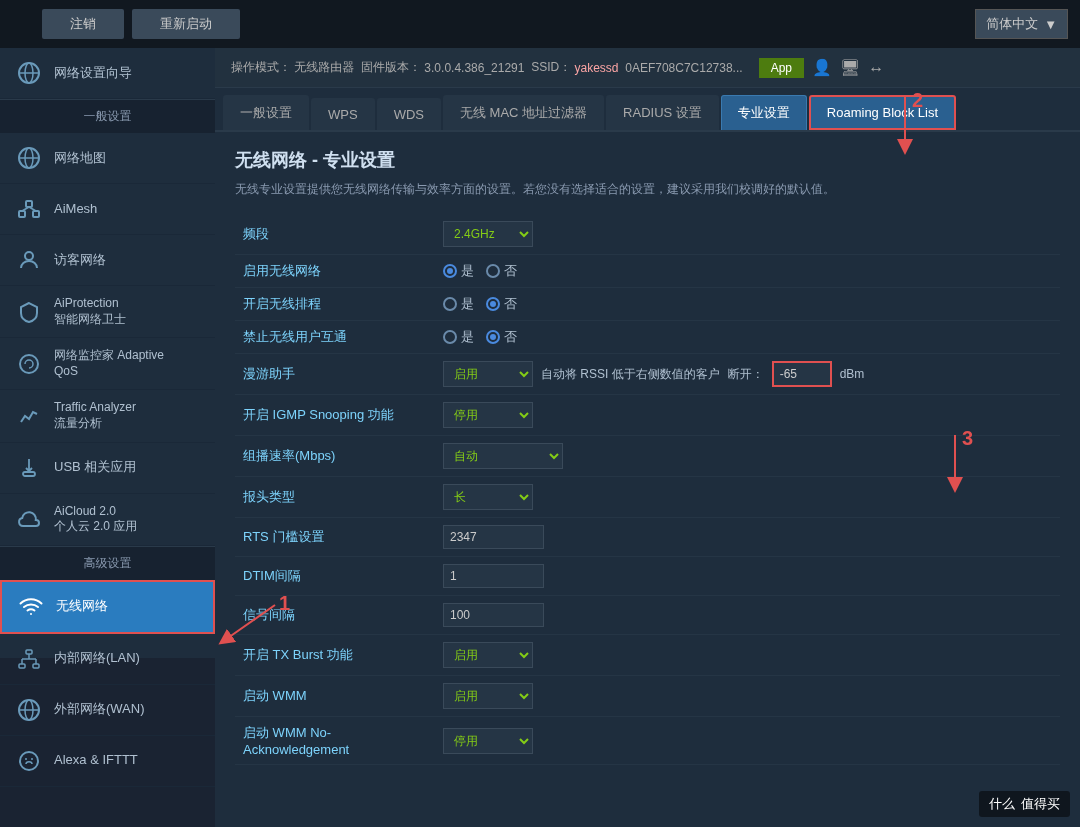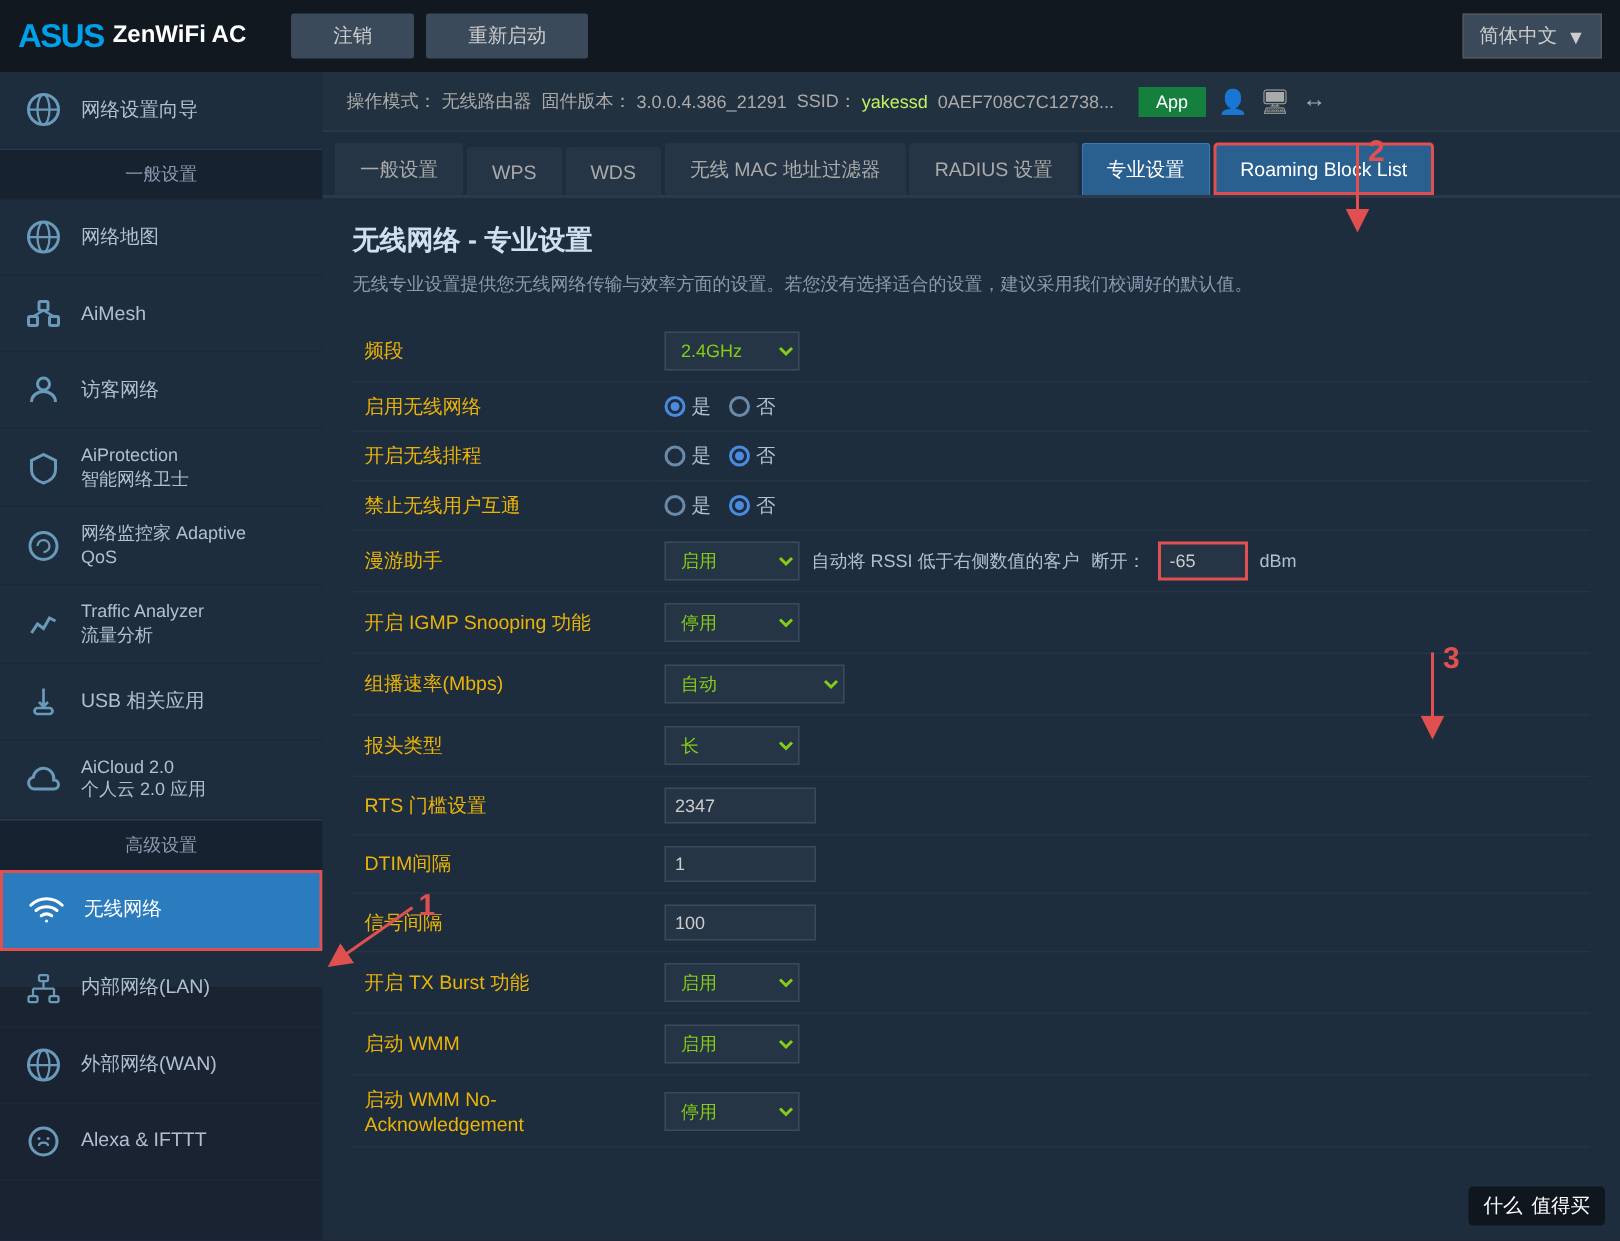--- a/index.html
+++ b/index.html
@@ -74,10 +74,6 @@
 <body>
 
 <div id="topbar">
-  <div id="logo">
-    <span class="asus-text">ASUS</span>
-    <span class="model">ZenWiFi AC</span>
-  </div>
   <div class="topbar-btns">
     <button class="topbar-btn">注销</button>
     <button class="topbar-btn">重新启动</button>

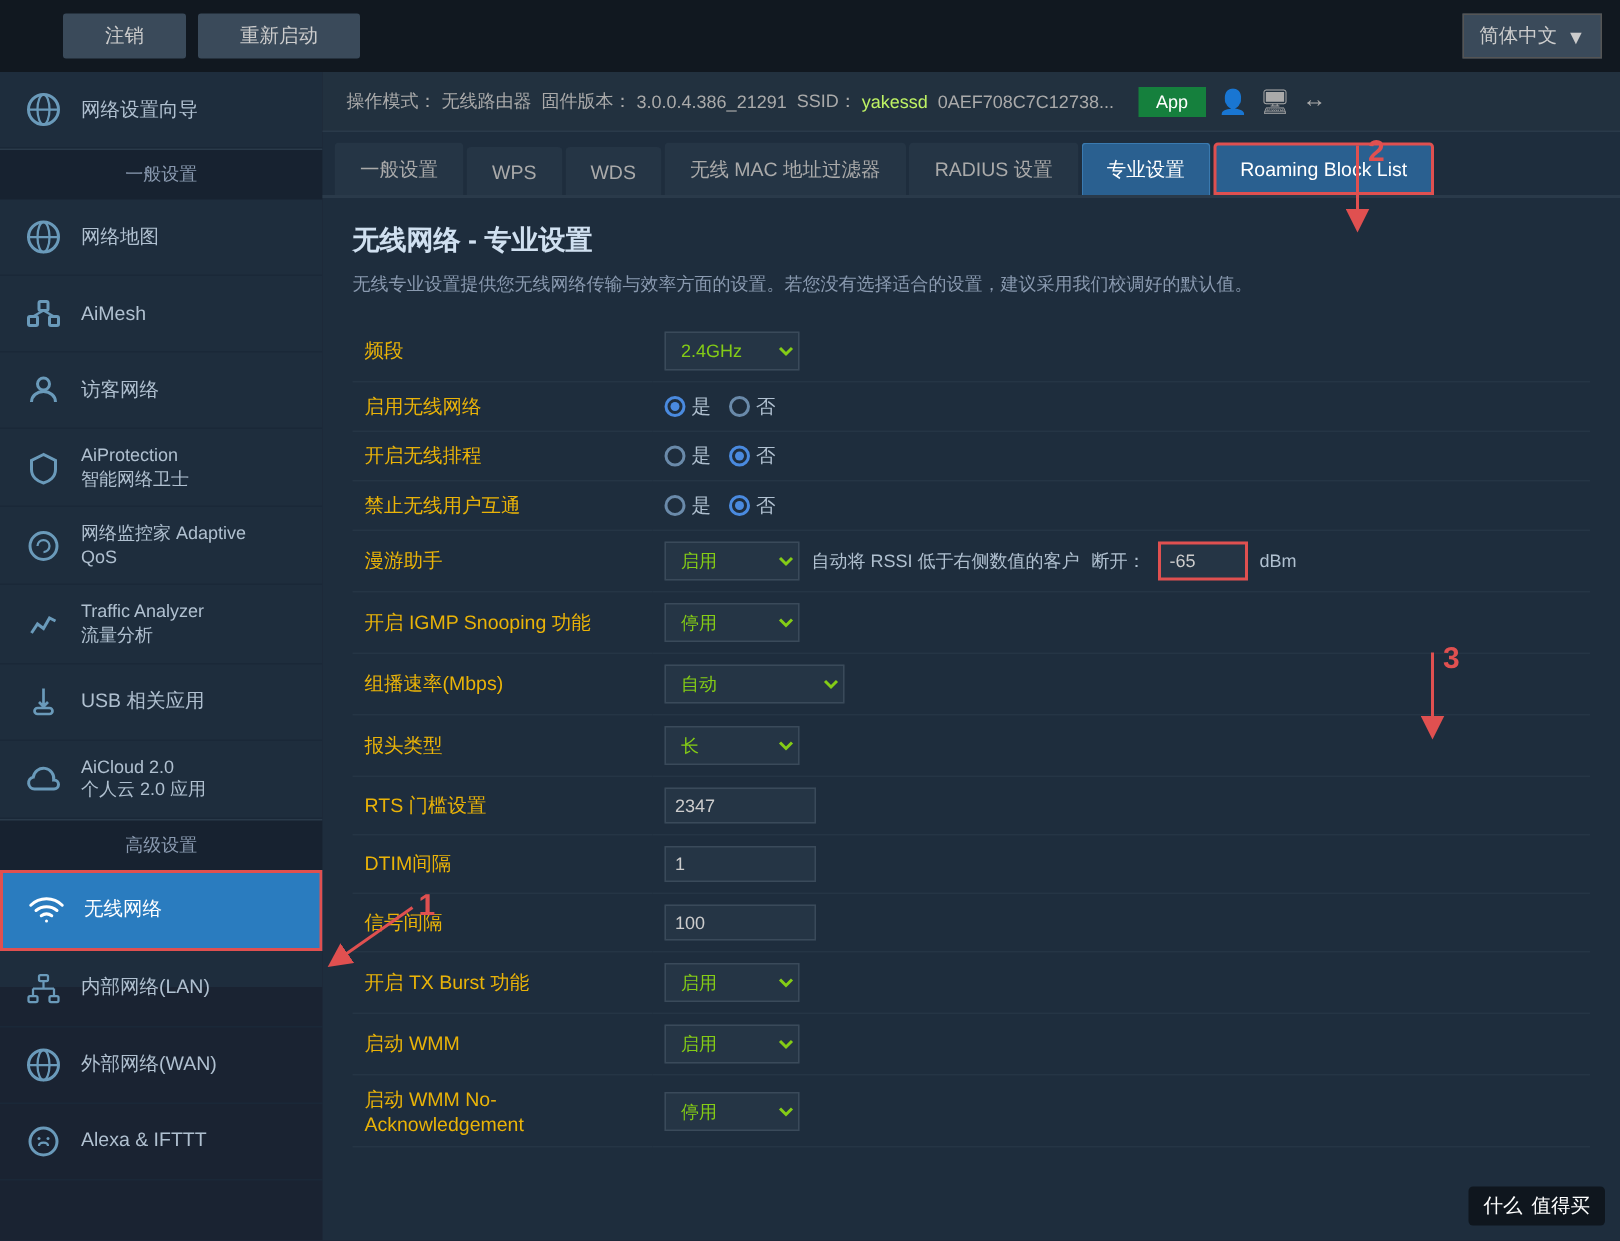--- a/index.html
+++ b/index.html
@@ -229,7 +229,7 @@
   <span>固件版本：</span>&nbsp;
   <span>3.0.0.4.386_21291</span>&nbsp;&nbsp;
   <span>SSID：</span>&nbsp;
-  <span style="color:#bef264;">yakessd</span>&nbsp;&nbsp;
+  <span style="color:#fca5a5;">yakessd</span>&nbsp;&nbsp;
   <span>0AEF708C7C12738...</span>
   <button class="app-btn">App</button>
   <div class="status-icons">

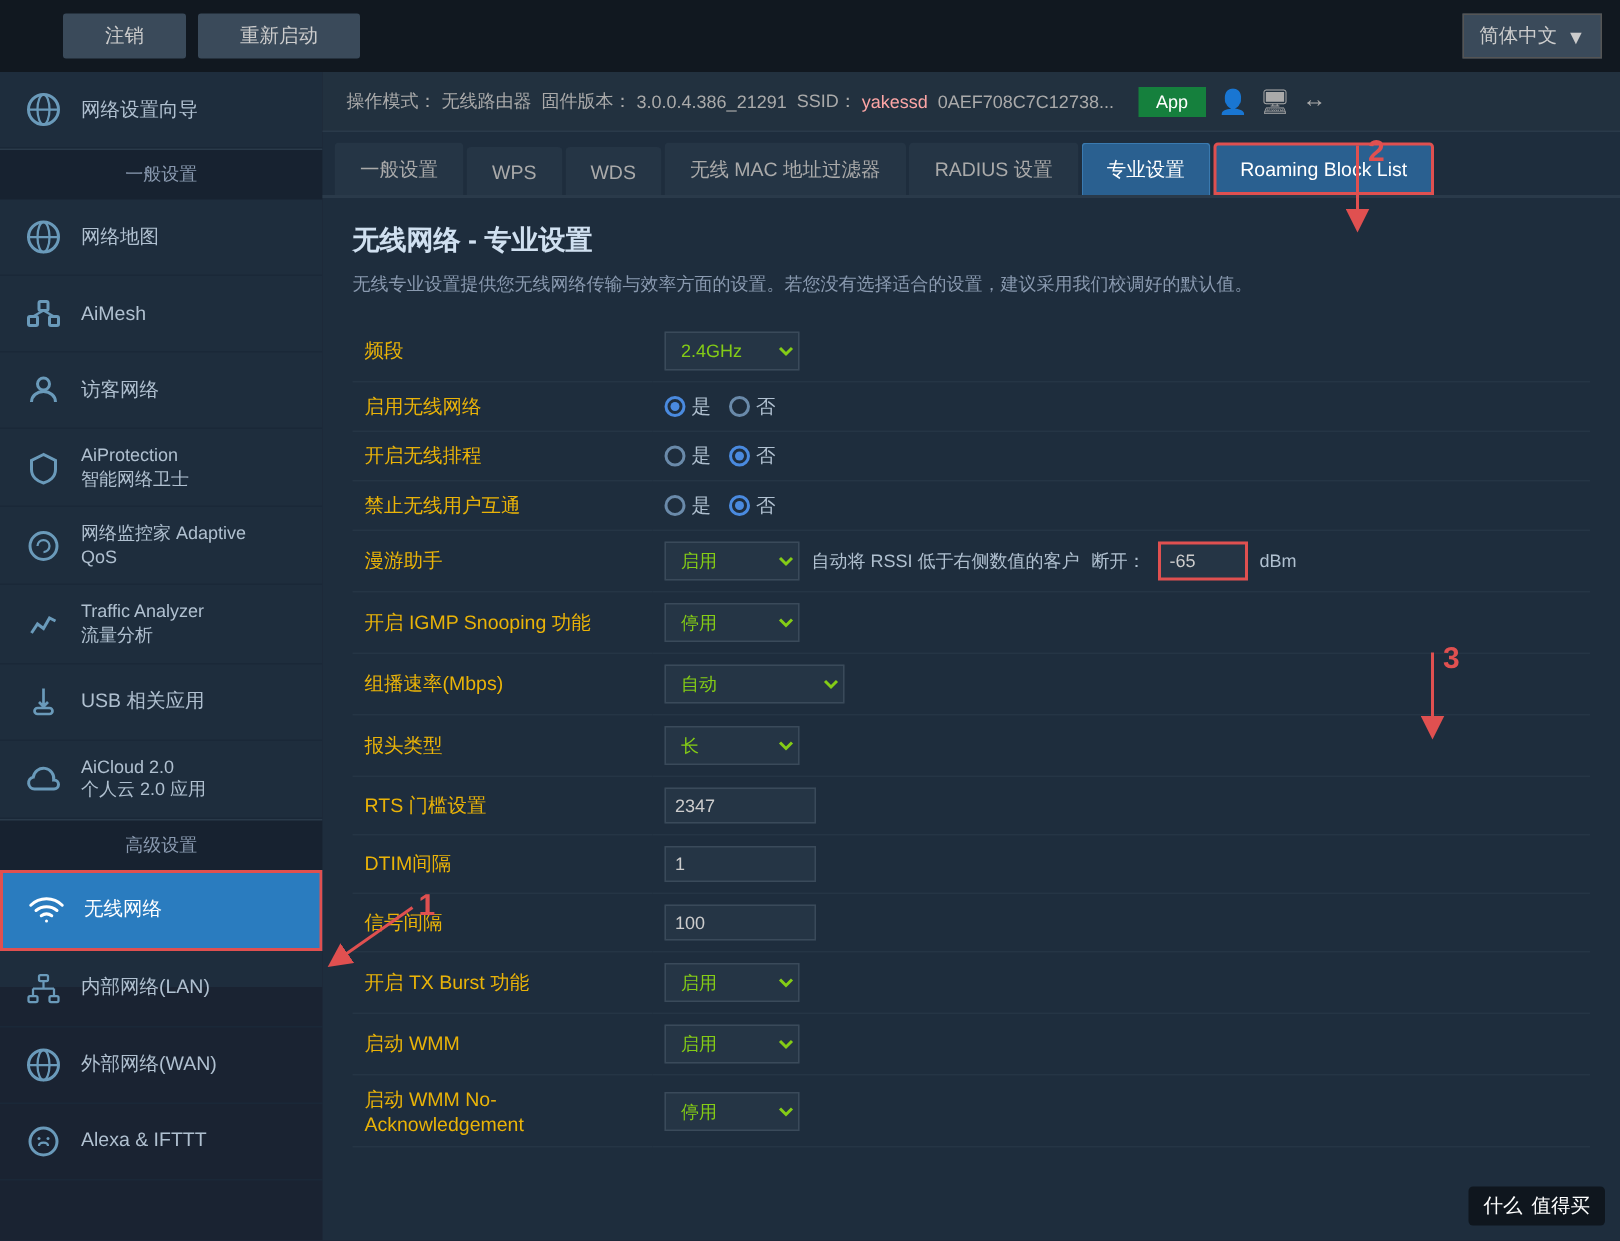--- a/index.html
+++ b/index.html
@@ -26,7 +26,7 @@
 
     
     #statusbar { position: absolute; top: 48px; left: 215px; right: 0; height: 40px; background: #22313f; display: flex; align-items: center; padding: 0 16px; font-size: 12px; color: #aaa; border-bottom: 1px solid #2a3a4a; }
-    #statusbar .app-btn { background: #15803d; color: #fff; padding: 3px 12px; border: none; cursor: pointer; margin-left: 16px; font-size: 12px; }
+    #statusbar .app-btn { background: #4d7c0f; color: #fff; padding: 3px 12px; border: none; cursor: pointer; margin-left: 16px; font-size: 12px; }
     .status-icons { display: flex; gap: 8px; margin-left: 8px; }
     .status-icon { color: #aaa; font-size: 16px; cursor: pointer; }
 

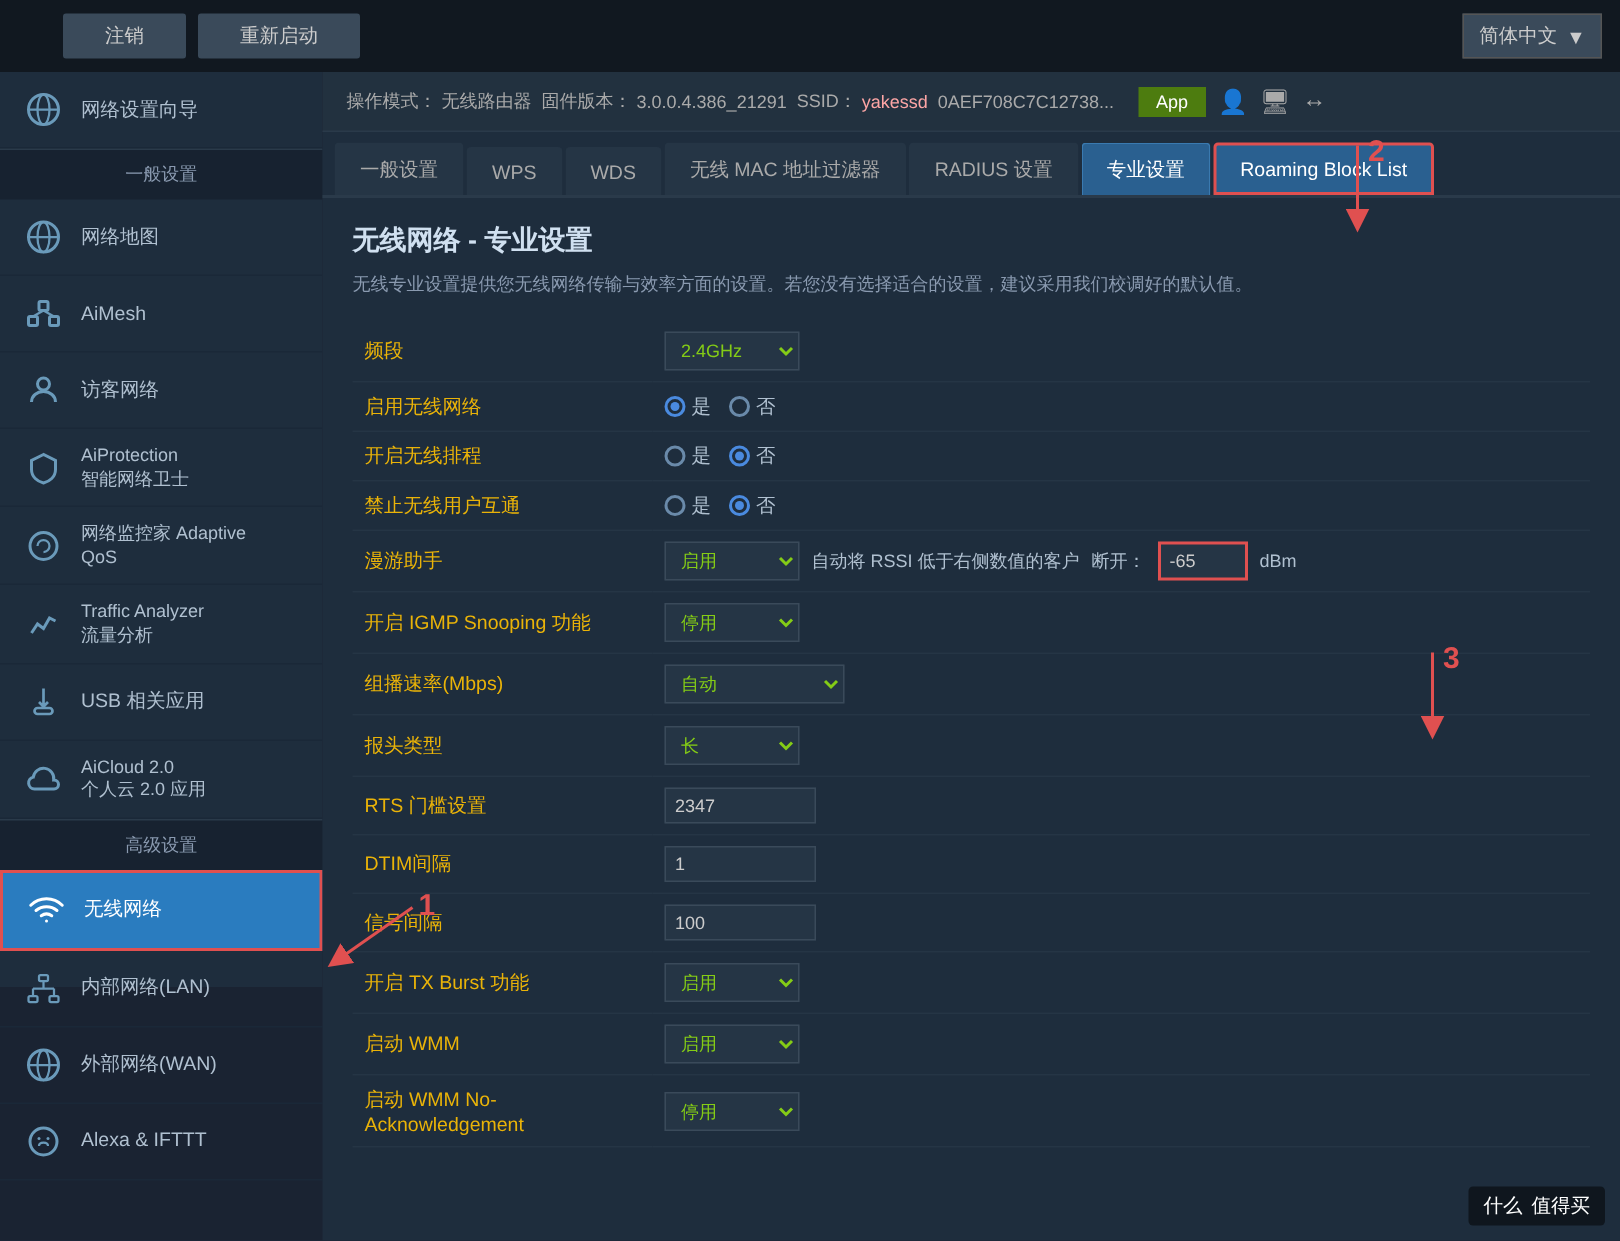--- a/index.html
+++ b/index.html
@@ -43,7 +43,7 @@
     .form-table { width: 100%; border-collapse: collapse; }
     .form-table tr { border-bottom: 1px solid #253545; }
     .form-table td { padding: 7px 8px; vertical-align: middle; }
-    .form-table td:first-child { width: 200px; color: #eab308; font-size: 13px; }
+    .form-table td:first-child { width: 200px; color: #7dd3fc; font-size: 13px; }
     .form-table td:nth-child(2) { }
 
     

